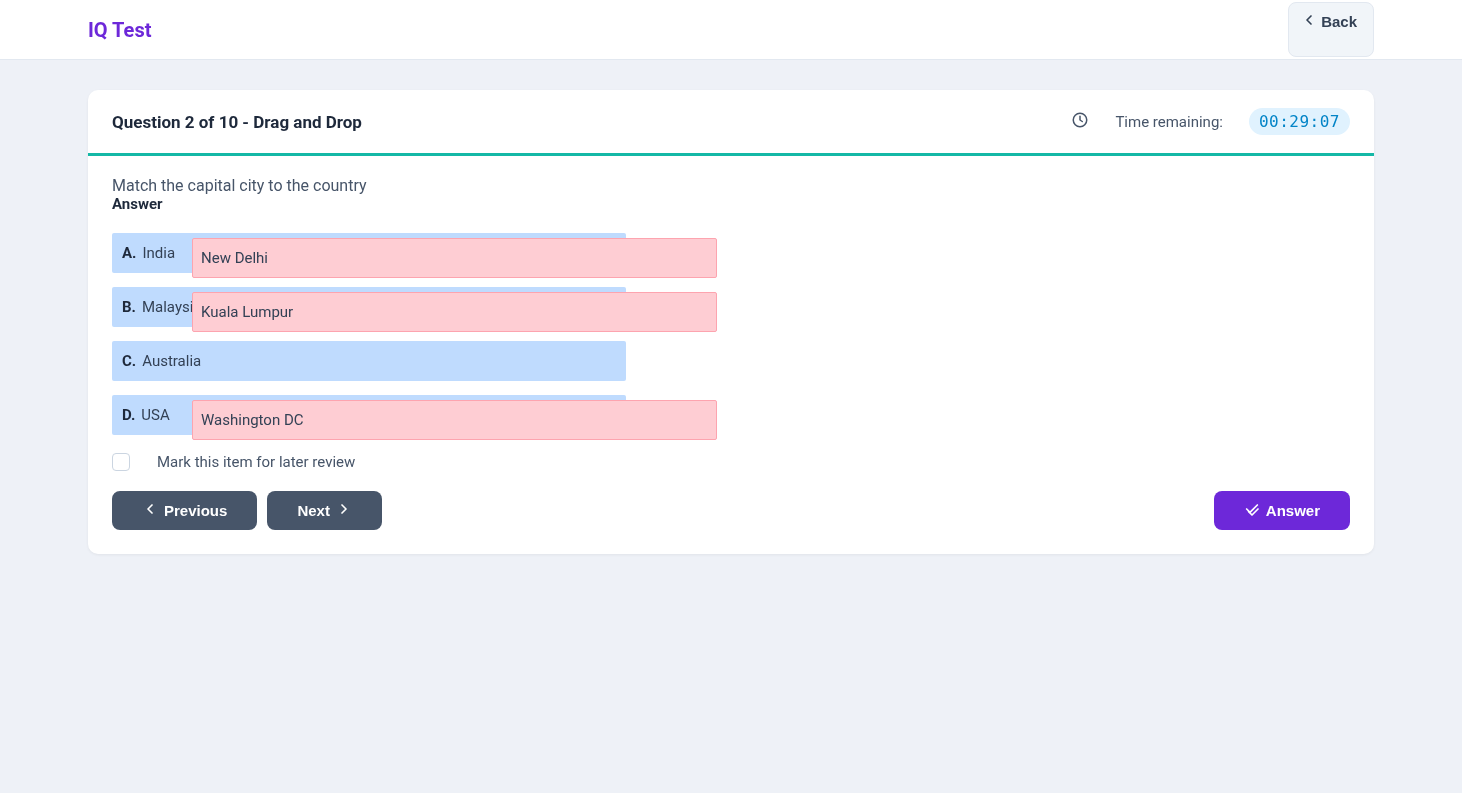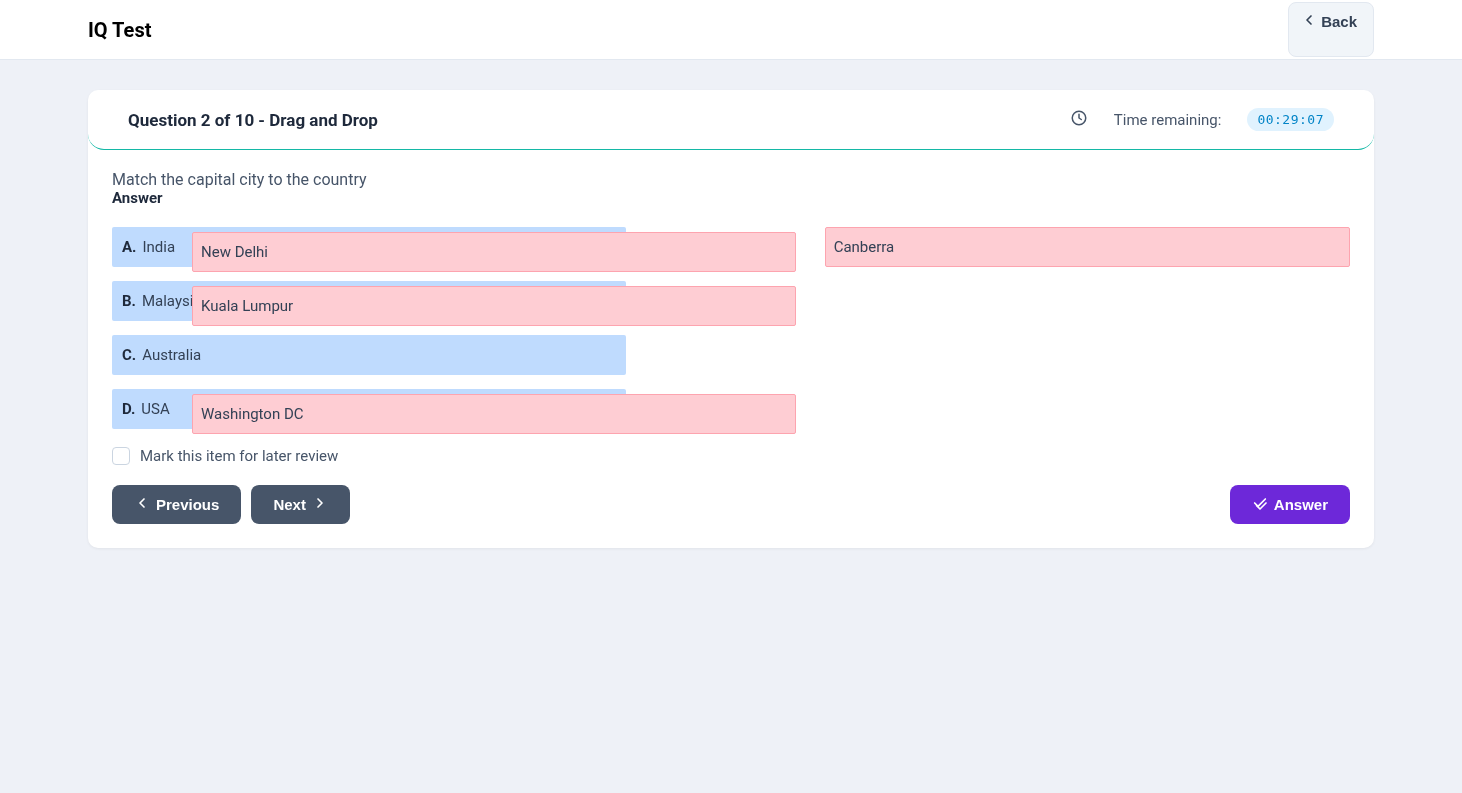--- a/index.html
+++ b/index.html
@@ -23,7 +23,7 @@
   .app-title {
     font-size: 20px;
     font-weight: 700;
-    color: #000000;
+    color: #6d28d9;
   }
   .back-btn {
     display: inline-flex;

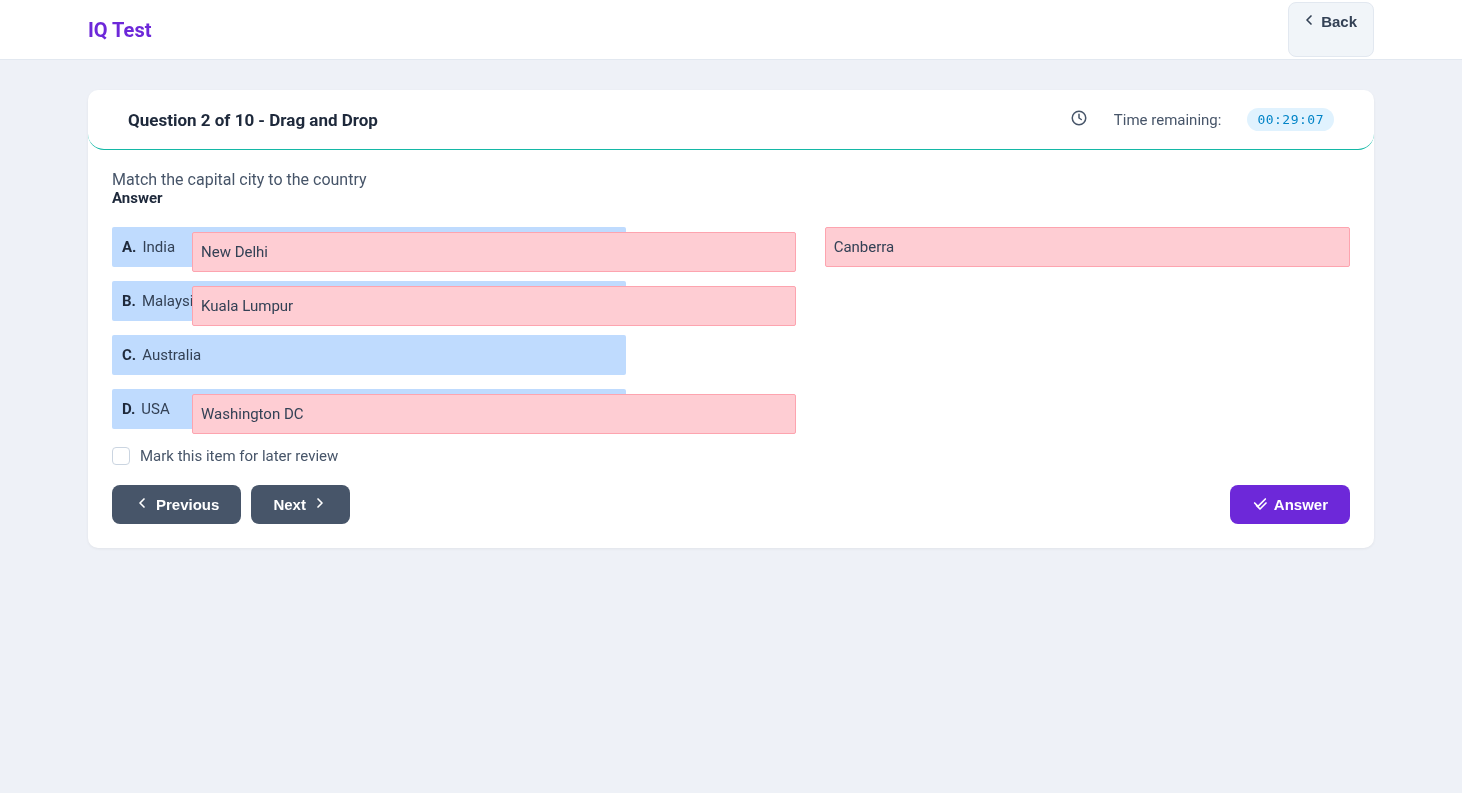--- a/index.html
+++ b/index.html
@@ -51,9 +51,8 @@
     display: flex;
     align-items: center;
     justify-content: space-between;
-    padding: 18px 40px;
-    border-bottom: 1px solid #14b8a6;
-    border-radius: 16px;
+    padding: 18px 24px;
+    border-bottom: 3px solid #14b8a6;
   }
   .q-title { font-size: 17px; font-weight: 700; color: #1e293b; }
   .timer-wrap { display: flex; align-items: center; gap: 26px; color: #475569; font-size: 15px; }

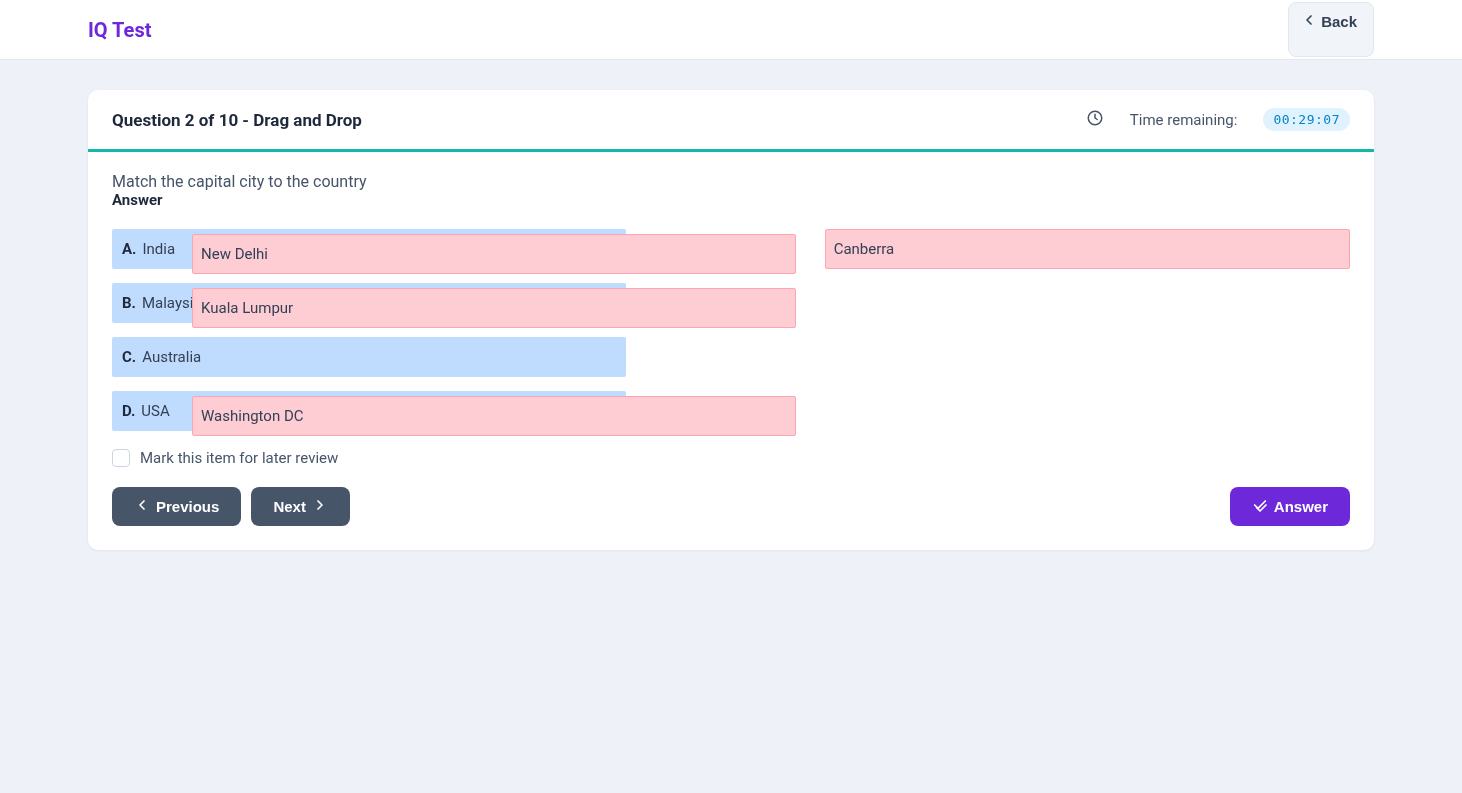--- a/index.html
+++ b/index.html
@@ -61,7 +61,7 @@
     background: #e0f2fe;
     color: #0284c7;
     font-family: ui-monospace, SFMono-Regular, Menlo, monospace;
-    font-size: 13px;
+    font-size: 16px;
     padding: 4px 10px;
     border-radius: 999px;
     letter-spacing: .5px;

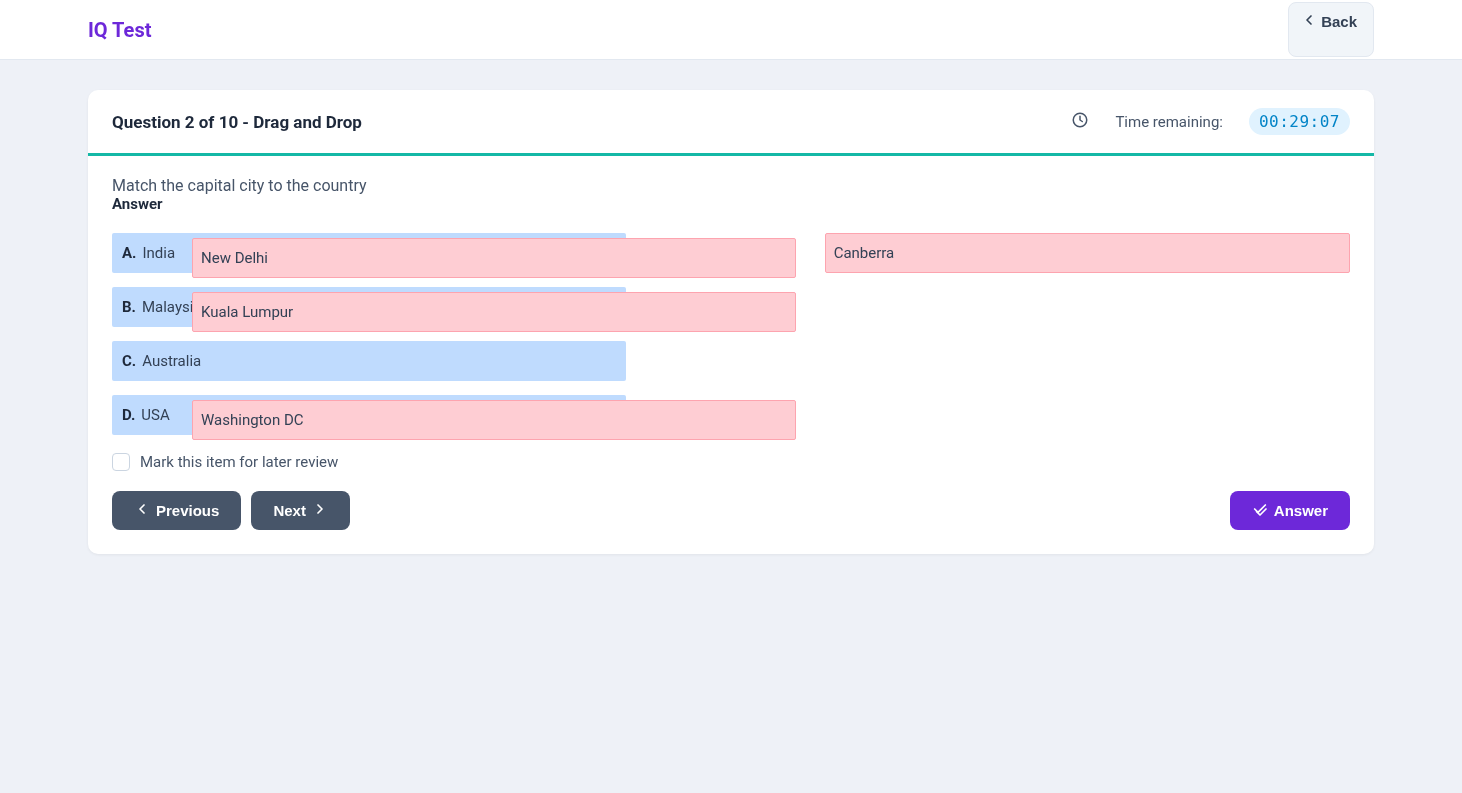--- a/index.html
+++ b/index.html
@@ -107,7 +107,7 @@
     position: absolute;
     left: 80px;
     top: 5px;
-    width: 604px;
+    width: 525px;
     z-index: 2;
   }
   .options .chip { width: 100%; margin-bottom: 14px; }

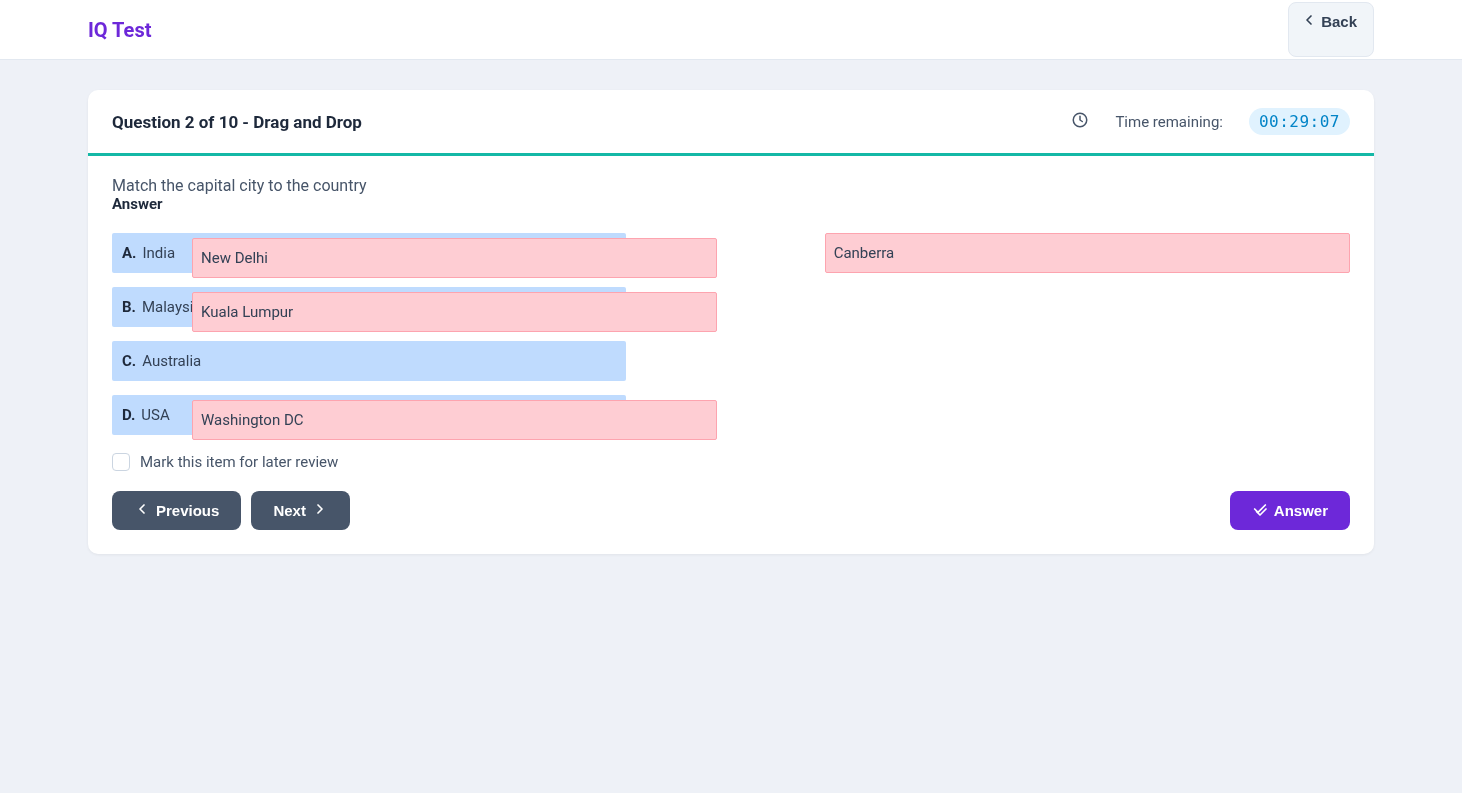--- a/index.html
+++ b/index.html
@@ -210,11 +210,6 @@
 
       </div>
 
-      <div class="dnd-col options">
-        <div class="chip">
-          <span>Canberra</span>
-        </div>
-      </div>
     </div>
 
     <label class="review-row">

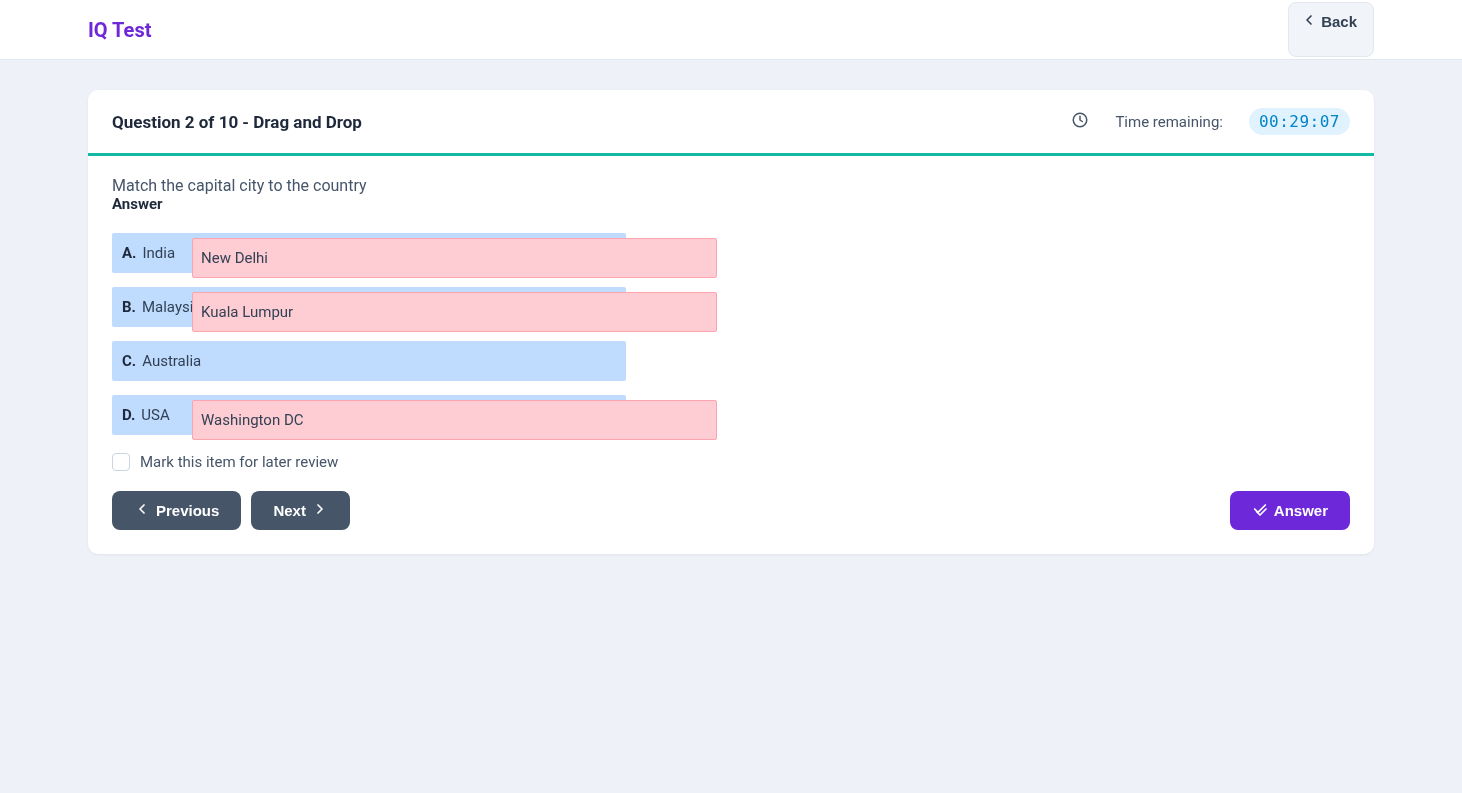--- a/index.html
+++ b/index.html
@@ -113,7 +113,7 @@
   .options .chip { width: 100%; margin-bottom: 14px; }
 
   .review-row {
-    display: flex; align-items: center; gap: 10px;
+    display: flex; align-items: center; gap: 27px;
     margin-top: 4px; margin-bottom: 20px; color: #475569;
   }
   .review-row input[type=checkbox] {

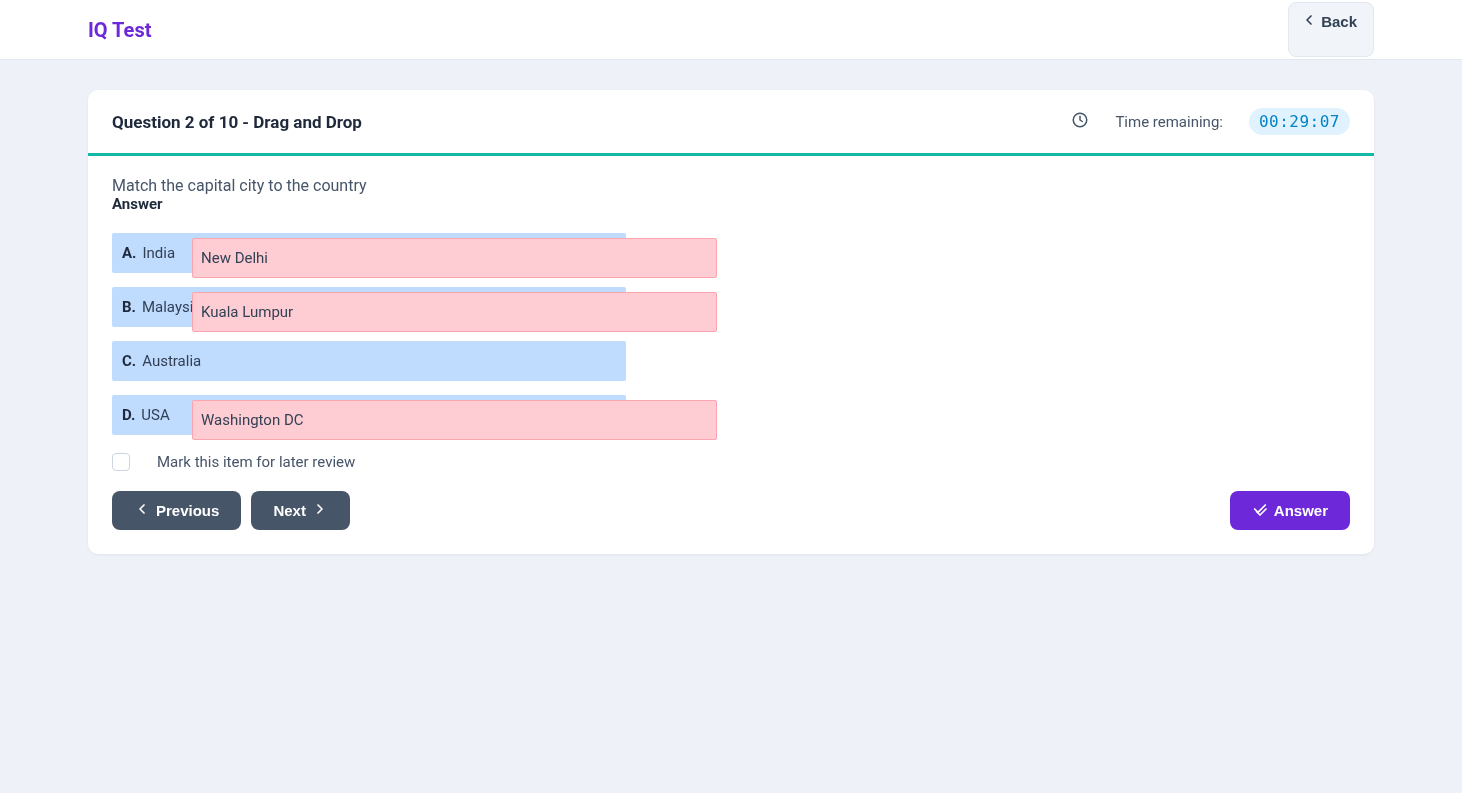--- a/index.html
+++ b/index.html
@@ -128,7 +128,7 @@
   .btn {
     display: inline-flex; align-items: center; gap: 6px;
     font-weight: 600; font-size: 15px; border-radius: 8px;
-    padding: 10px 22px; border: none; cursor: pointer;
+    padding: 10px 30px; border: none; cursor: pointer;
   }
   .btn-dark { background: #475569; color: #fff; }
   .btn-primary { background: #6d28d9; color: #fff; }

